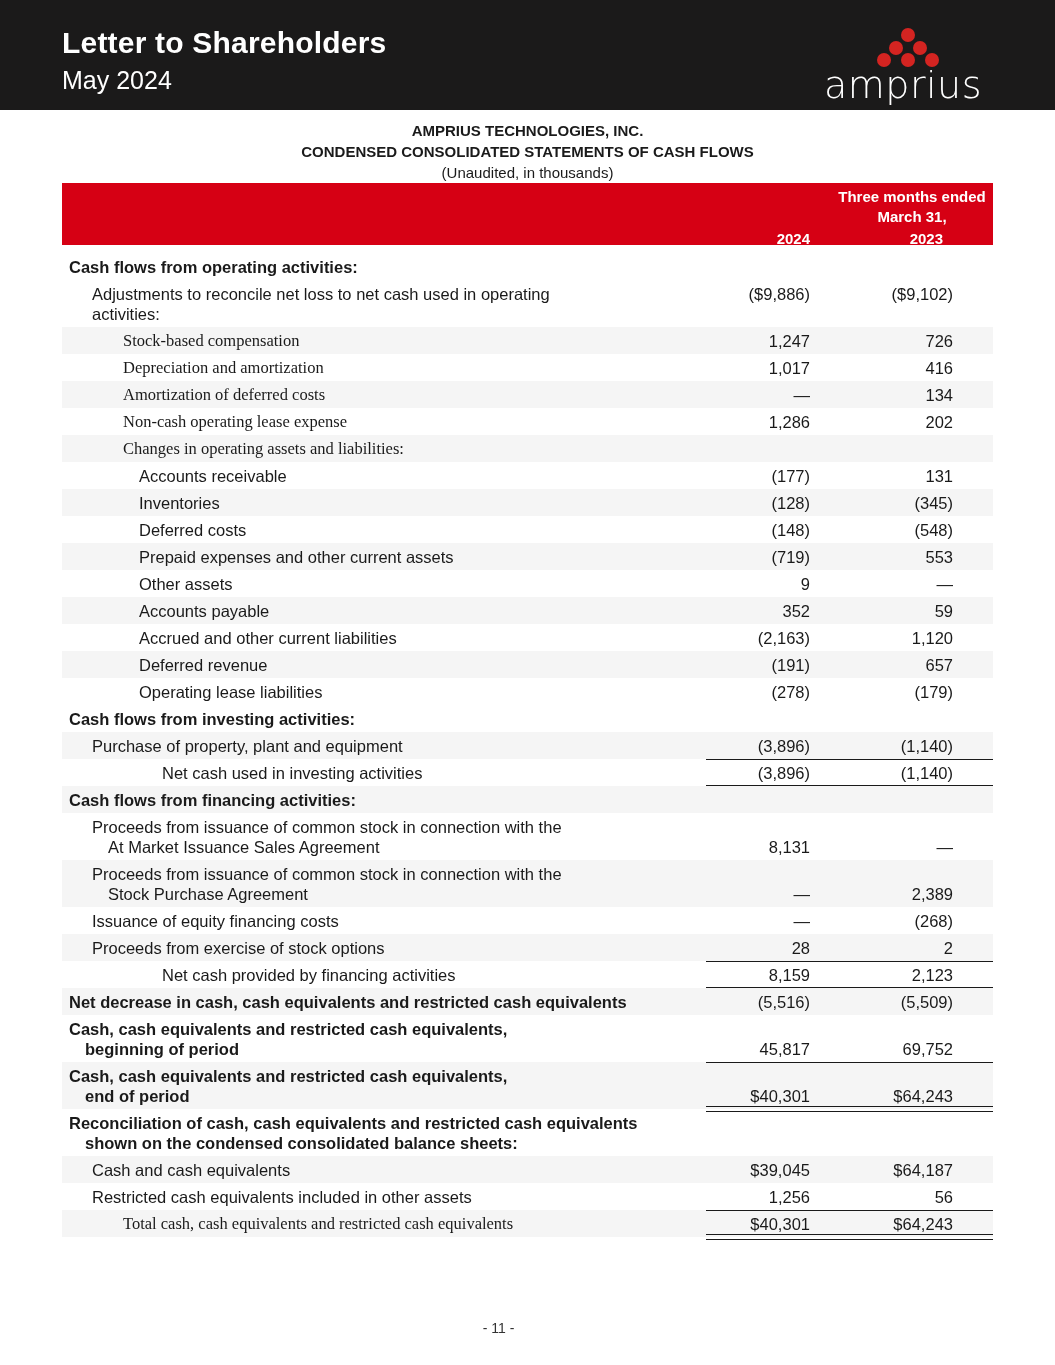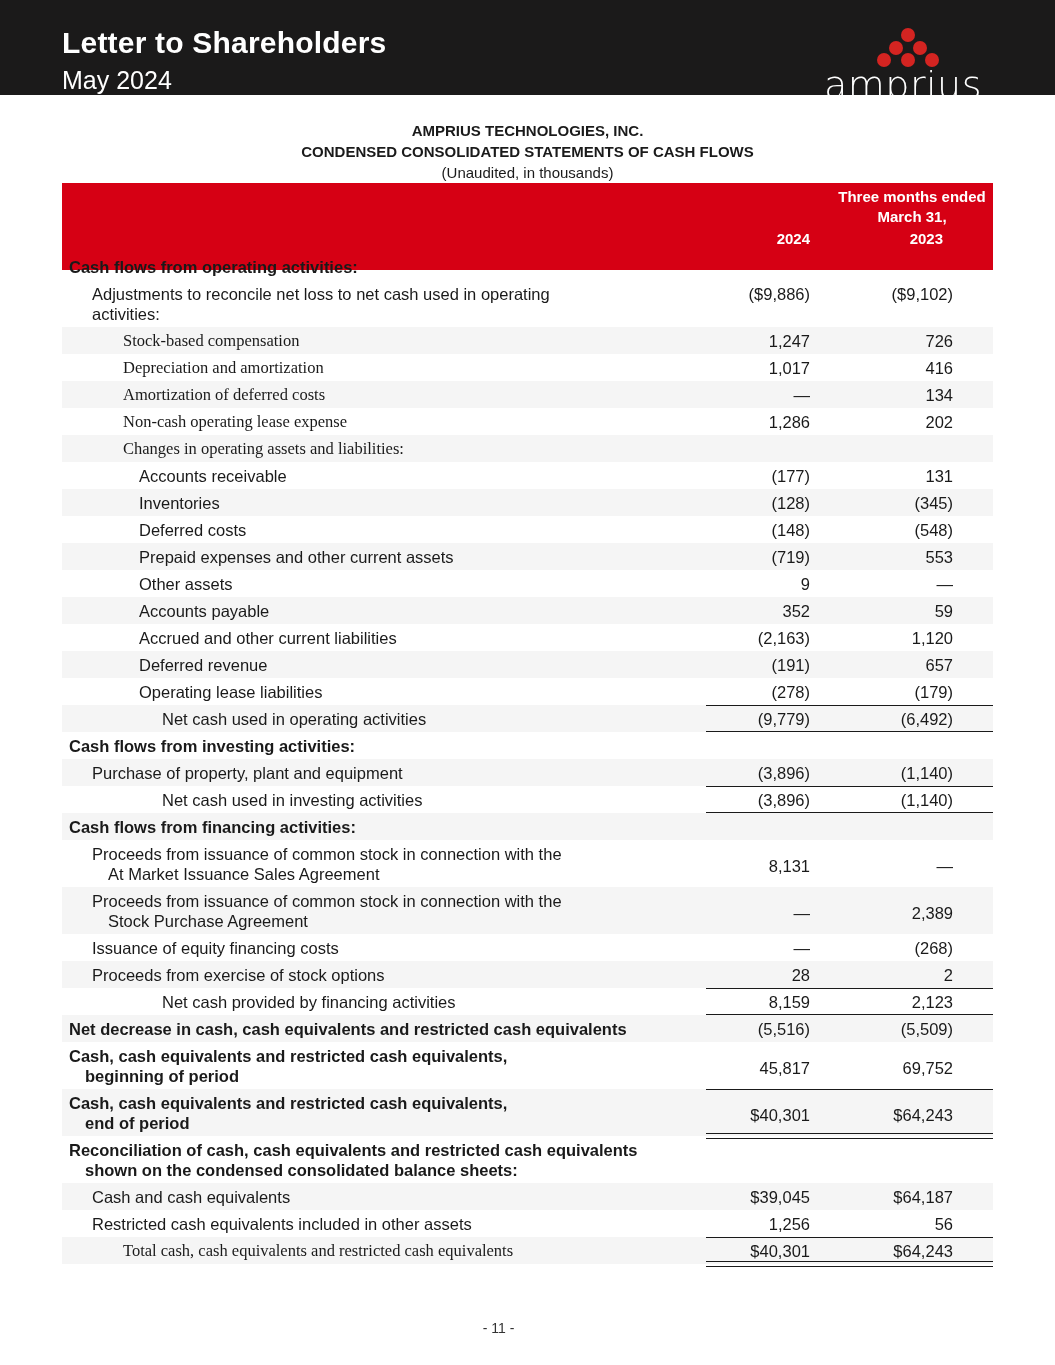--- a/index.html
+++ b/index.html
@@ -6,7 +6,7 @@
   html, body { width: 1055px; height: 1365px; background: #ffffff; overflow: hidden; }
   body { font-family: "Liberation Sans", "DejaVu Sans", sans-serif; color: #1a1a1a; position: relative; }
 
-  .topbar { position: absolute; left: 0; top: 0; width: 1055px; height: 95px; background: #1b1a1a; }
+  .topbar { position: absolute; left: 0; top: 0; width: 1055px; height: 110px; background: #1b1a1a; }
   .topbar .title { position: absolute; left: 62px; top: 26px; font-size: 30px; font-weight: bold; color: #ffffff; letter-spacing: 0.2px; }
   .topbar .date { position: absolute; left: 62px; top: 66px; font-size: 25px; color: #ffffff; }
   .logo { position: absolute; left: 820px; top: 26px; width: 175px; height: 80px; }

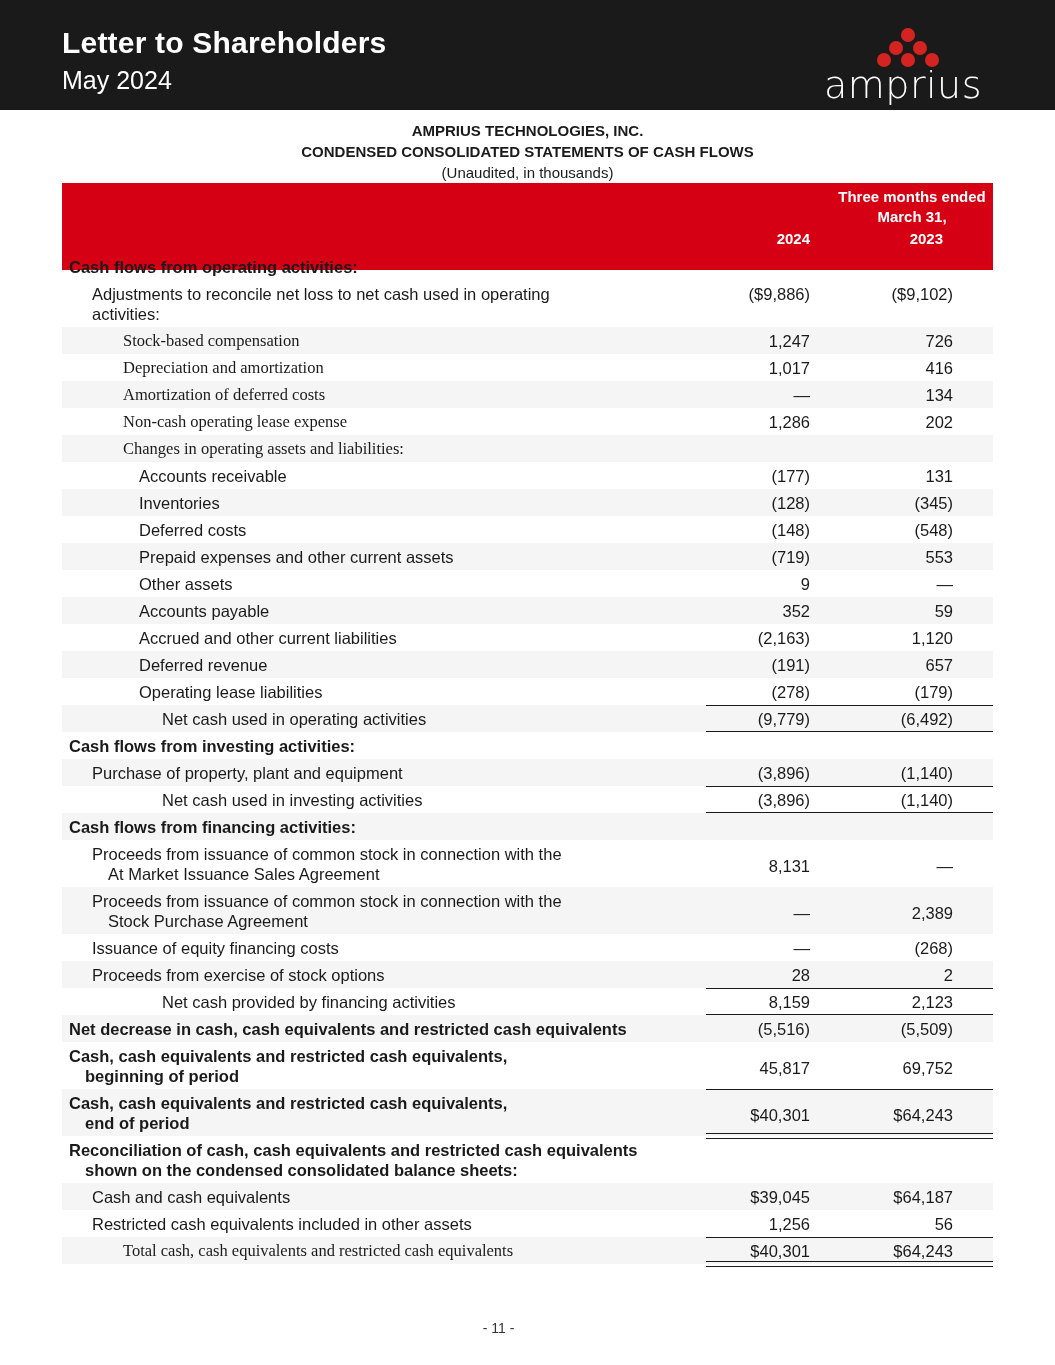--- a/index.html
+++ b/index.html
@@ -18,7 +18,7 @@
   .doc-head .st { font-size: 15px; font-weight: bold; line-height: 21px; }
   .doc-head .sub { font-size: 15px; line-height: 21px; }
 
-  .thead { position: absolute; left: 62px; top: 183px; width: 931px; height: 87px; background: #d60014; color: #fff; font-weight: bold; font-size: 15px; }
+  .thead { position: absolute; left: 62px; top: 183px; width: 931px; height: 62px; background: #d60014; color: #fff; font-weight: bold; font-size: 15px; }
   .thead .period { position: absolute; left: 740px; width: 220px; top: 4px; text-align: center; line-height: 20px; }
   .thead .y1 { position: absolute; right: 183px; top: 47px; }
   .thead .y2 { position: absolute; right: 50px; top: 47px; }

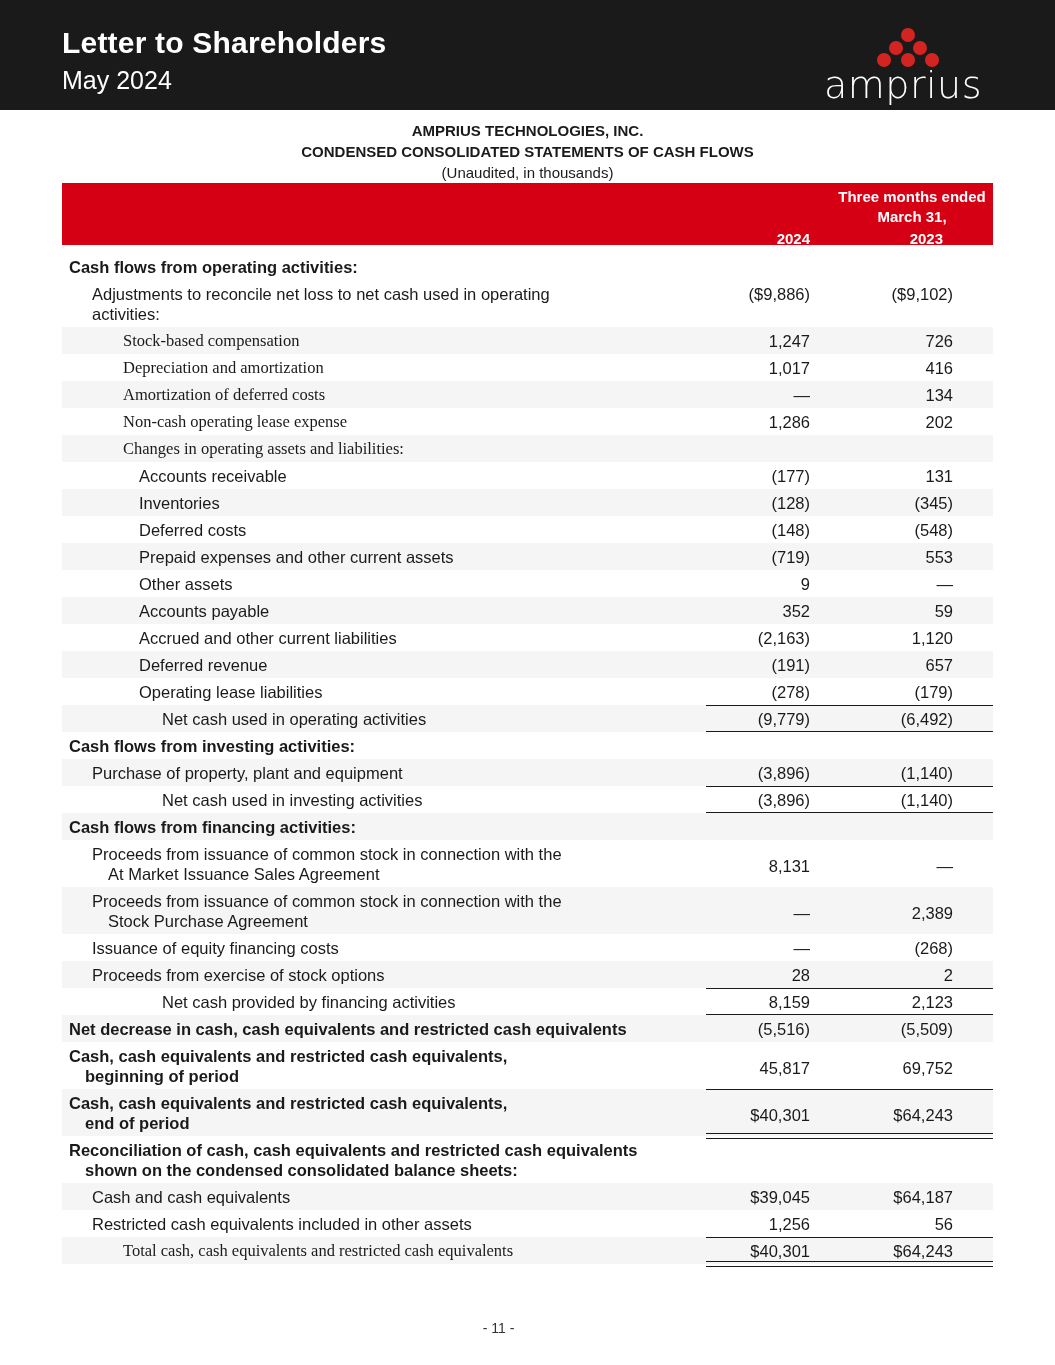--- a/index.html
+++ b/index.html
@@ -197,13 +197,6 @@
       <div class="cell c1">(278)</div>
       <div class="cell c2">(179)</div>
     </div>
-    <div class="row shade rule-top rule-bot">
-      <div class="label lv4">
-        <span class="hang">Net cash used in operating activities</span>
-      </div>
-      <div class="cell c1">(9,779)</div>
-      <div class="cell c2">(6,492)</div>
-    </div>
     <div class="row bold">
       <div class="label lv0">
         <span class="hang">Cash flows from investing activities:</span>

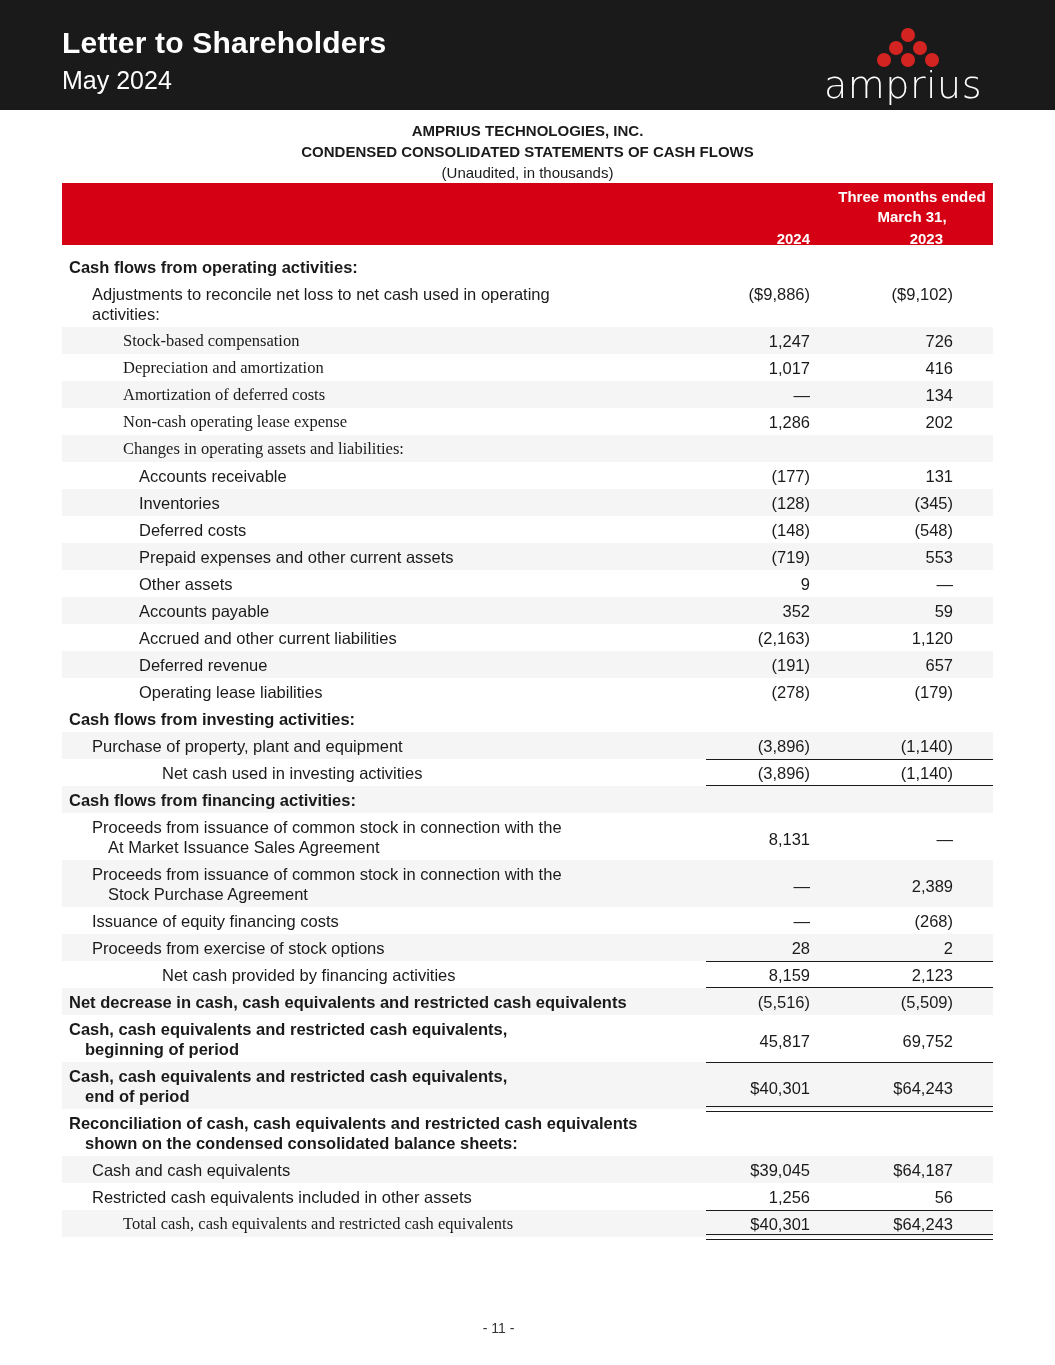--- a/index.html
+++ b/index.html
@@ -31,7 +31,7 @@
   .row .cell { position: absolute; top: 4px; text-align: right; }
   .row .c1 { right: 183px; }
   .row .c2 { right: 40px; }
-  .row.valbottom .cell { top: auto; bottom: 11px; }
+  .row.valbottom .cell { top: auto; bottom: 3px; }
   .lv0 { padding-left: 7px !important; }
   .lv1 { padding-left: 30px !important; }
   .lv2 { padding-left: 61px !important; font-family: Liberation Serif, serif; }

